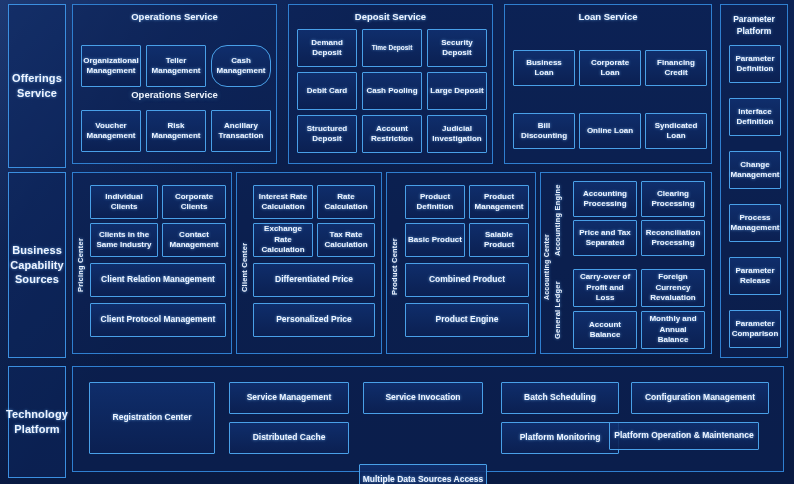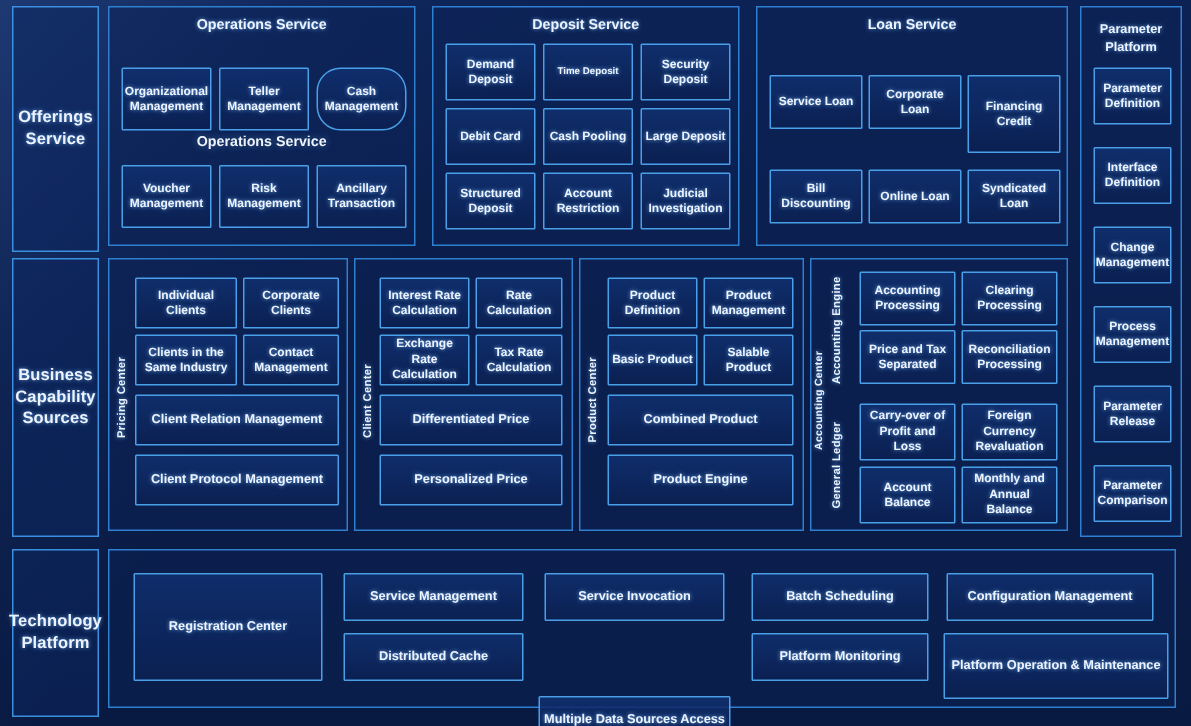--- a/index.html
+++ b/index.html
@@ -116,7 +116,7 @@
 
     <div class="group" style="left:504px;top:0;width:208px;height:160px;">
       <div class="group-title">Loan Service</div>
-      <div class="cell" style="left:8px;top:45px;width:62px;height:36px;">Service Loan</div>
+      <div class="cell" style="left:8px;top:45px;width:62px;height:36px;">Business Loan</div>
       <div class="cell" style="left:74px;top:45px;width:62px;height:36px;">Corporate Loan</div>
       <div class="cell" style="left:140px;top:45px;width:62px;height:52px;">Financing Credit</div>
       <div class="cell" style="left:8px;top:108px;width:62px;height:36px;">Bill Discounting</div>

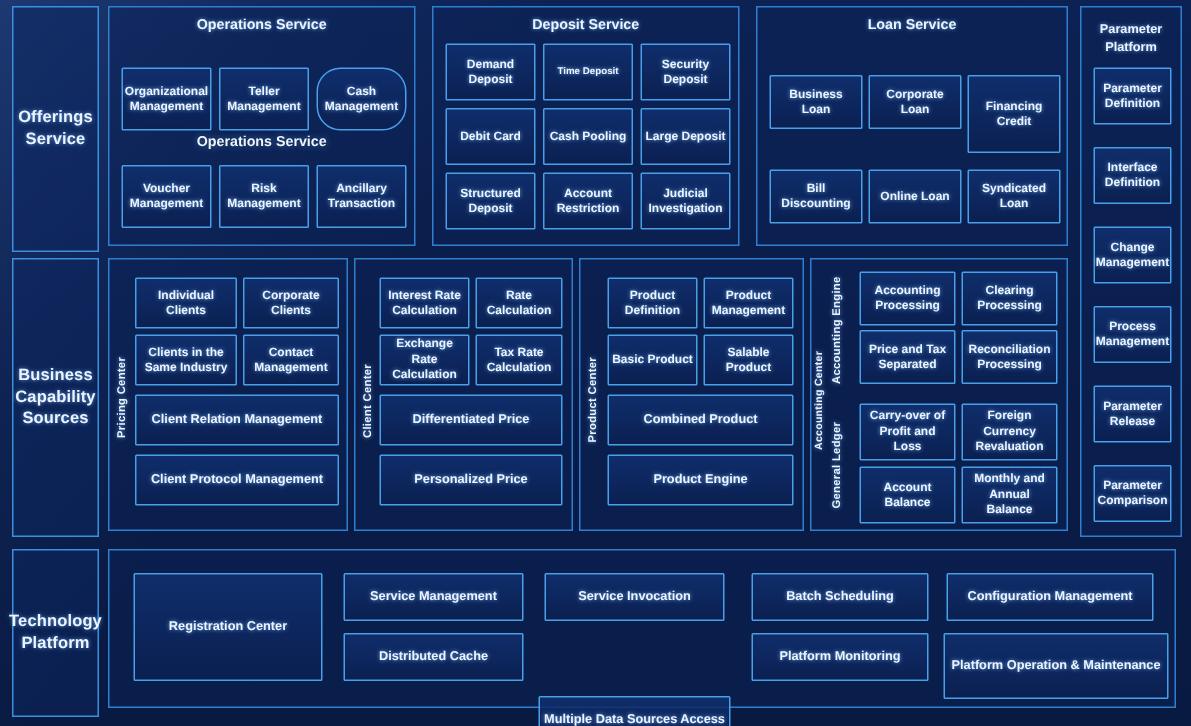--- a/index.html
+++ b/index.html
@@ -118,7 +118,7 @@
       <div class="group-title">Loan Service</div>
       <div class="cell" style="left:8px;top:45px;width:62px;height:36px;">Business Loan</div>
       <div class="cell" style="left:74px;top:45px;width:62px;height:36px;">Corporate Loan</div>
-      <div class="cell" style="left:140px;top:45px;width:62px;height:52px;">Financing Credit</div>
+      <div class="cell" style="left:140px;top:45px;width:62px;height:36px;">Financing Credit</div>
       <div class="cell" style="left:8px;top:108px;width:62px;height:36px;">Bill Discounting</div>
       <div class="cell" style="left:74px;top:108px;width:62px;height:36px;">Online Loan</div>
       <div class="cell" style="left:140px;top:108px;width:62px;height:36px;">Syndicated Loan</div>

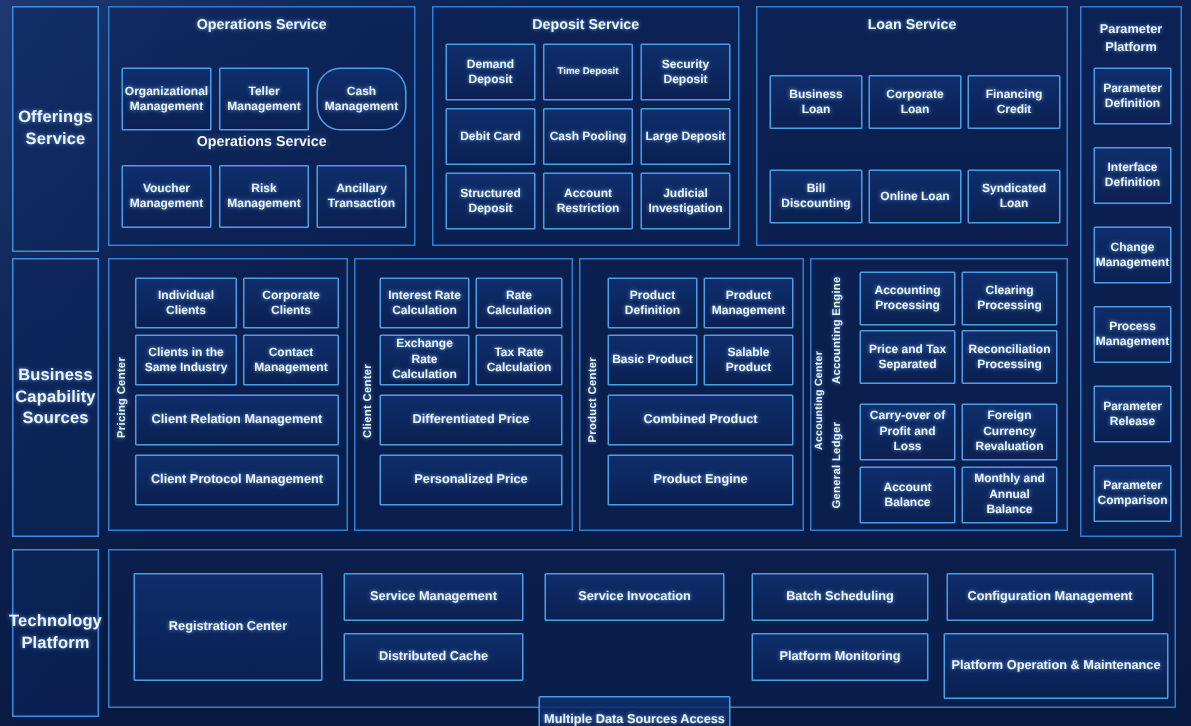--- a/index.html
+++ b/index.html
@@ -189,7 +189,7 @@
       <div class="cell wide" style="left:428px;top:15px;width:118px;height:32px;">Batch Scheduling</div>
       <div class="cell wide" style="left:428px;top:55px;width:118px;height:32px;">Platform Monitoring</div>
       <div class="cell wide" style="left:558px;top:15px;width:138px;height:32px;">Configuration Management</div>
-      <div class="cell wide" style="left:556px;top:55px;width:150px;height:44px;">Platform Operation &amp; Maintenance</div>
+      <div class="cell wide" style="left:536px;top:55px;width:150px;height:28px;">Platform Operation &amp; Maintenance</div>
     </div>
   </div>
 

